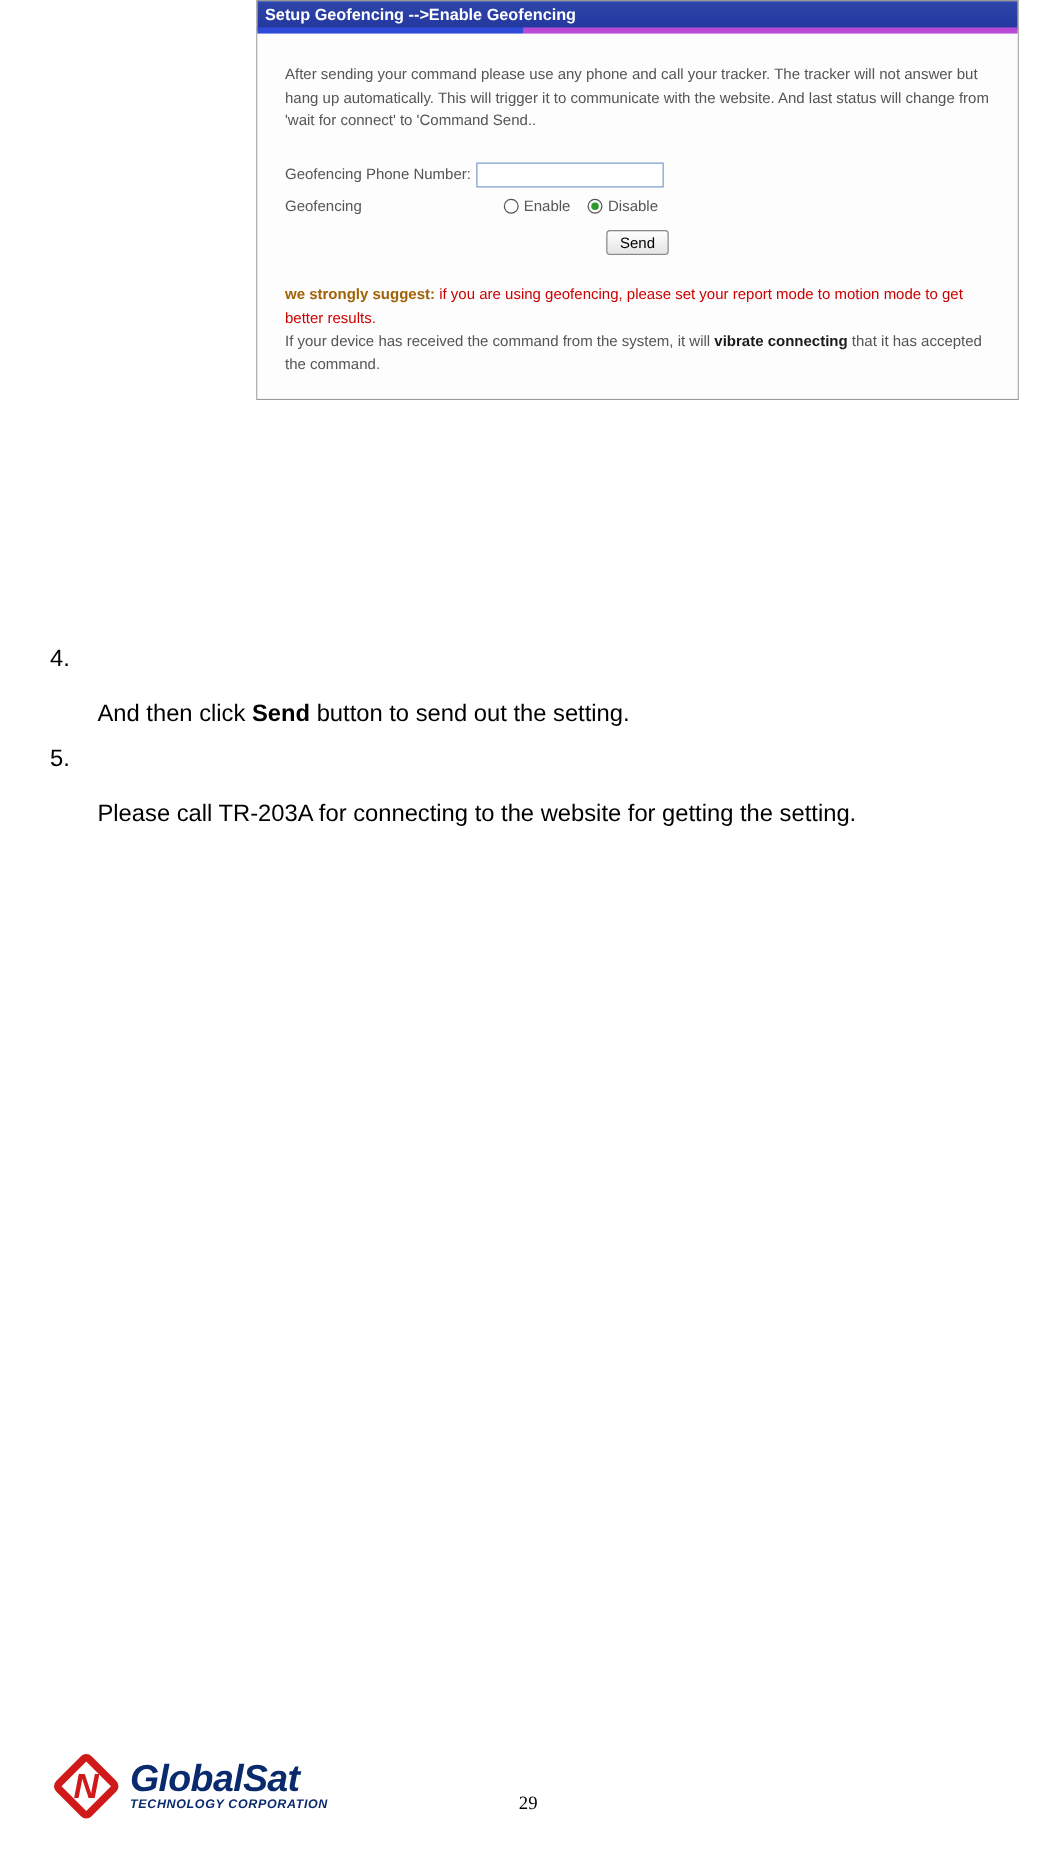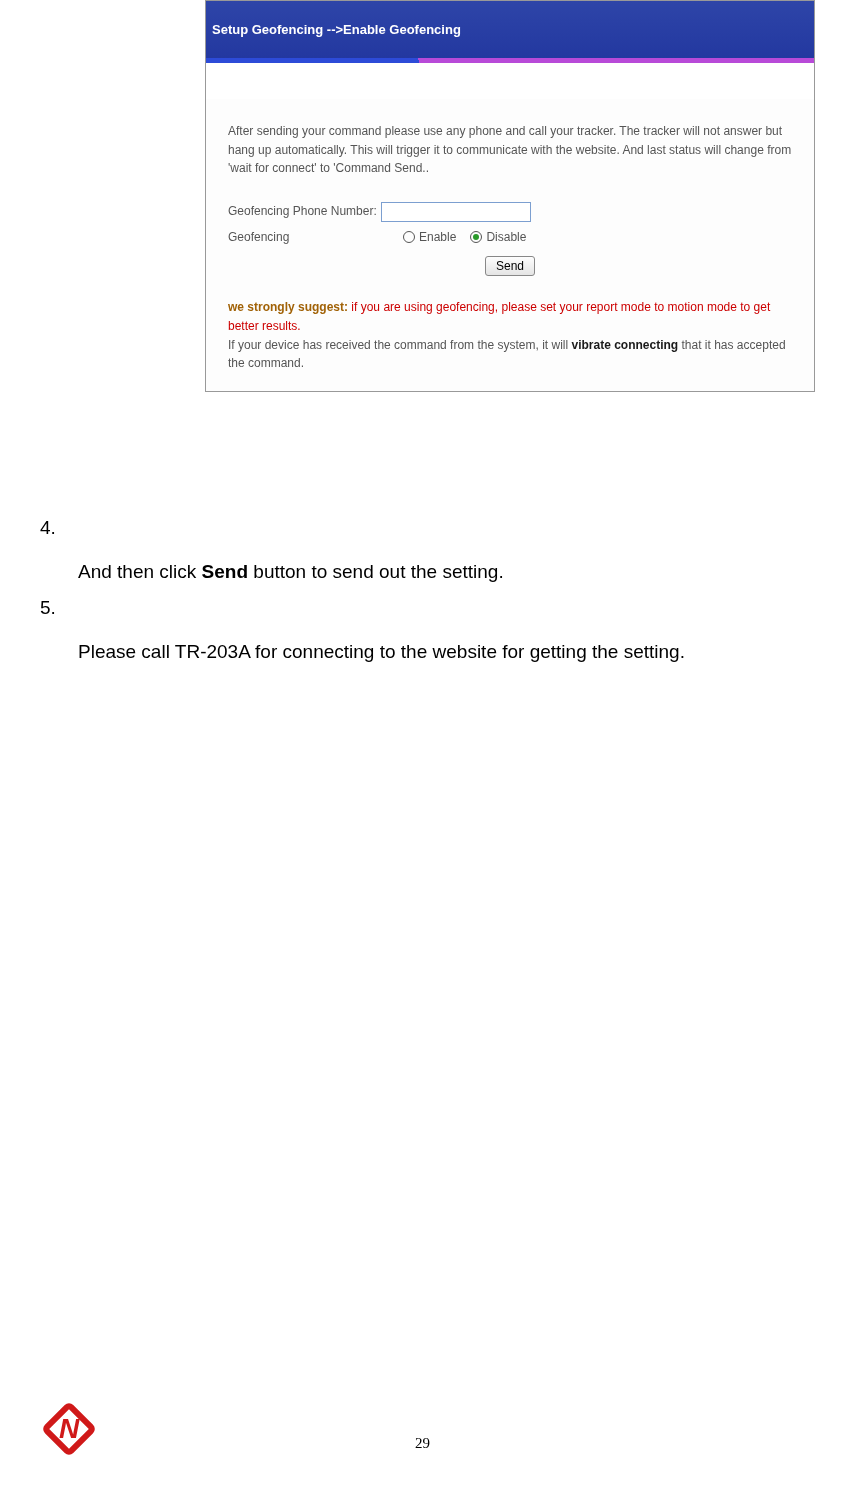--- a/index.html
+++ b/index.html
@@ -28,7 +28,7 @@
       color: #fff;
       font-weight: bold;
       font-size: 13px;
-      padding: 21px 6px;
+      padding: 3px 6px;
       border-bottom: 2px solid #a63cc2;
       border-image: linear-gradient(to right, #2d4bd8 35%, #b84ad8 35%) 1;
     }

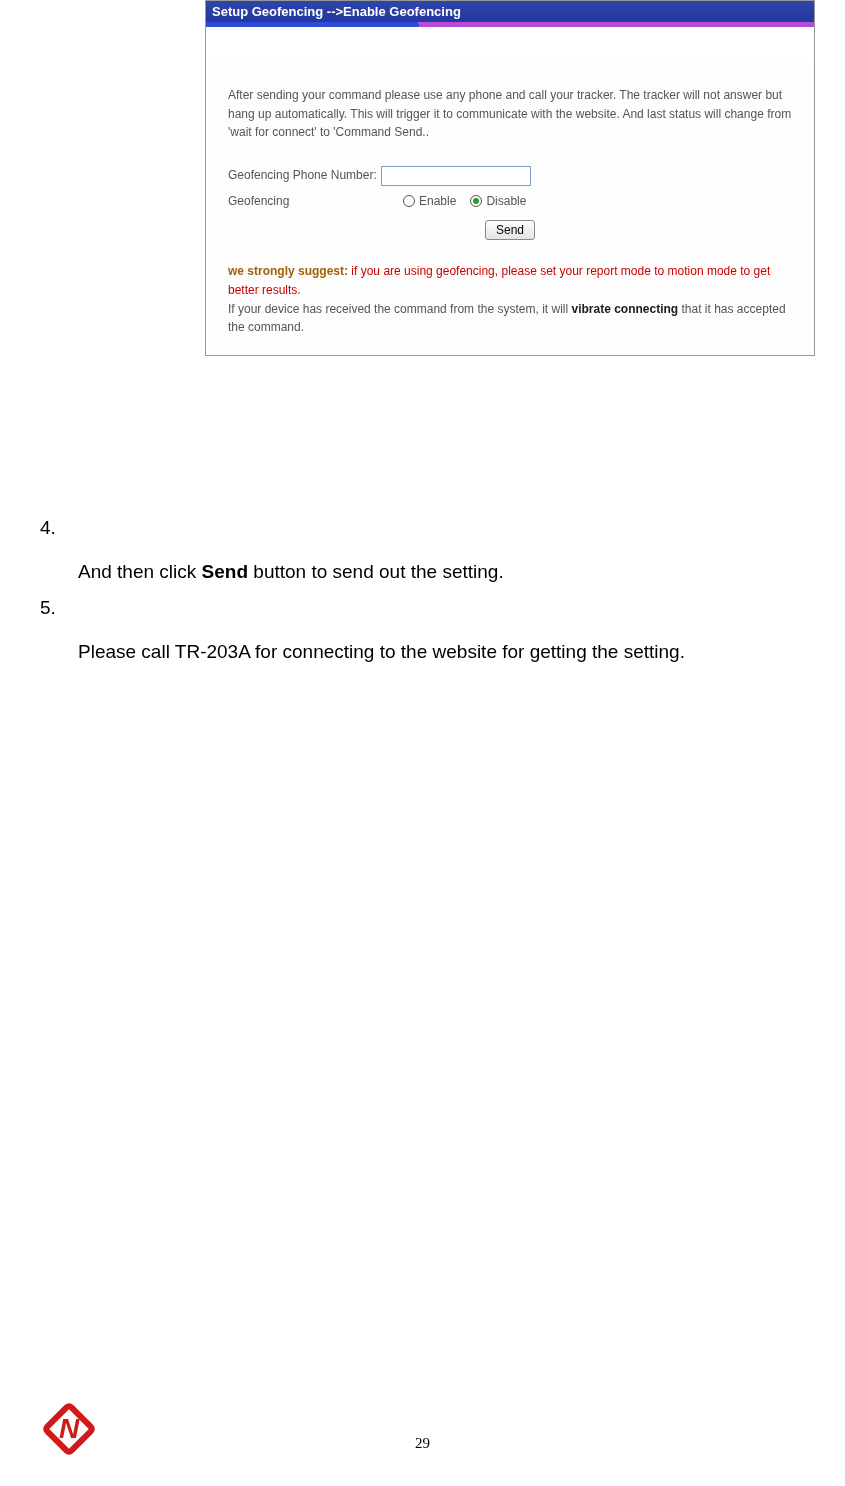--- a/index.html
+++ b/index.html
@@ -42,7 +42,6 @@
       color: #555;
       line-height: 1.55;
       background: #fdfdfd;
-      margin-top: 36px;
     }
     .panel-intro { margin-bottom: 24px; }
     .form-row {

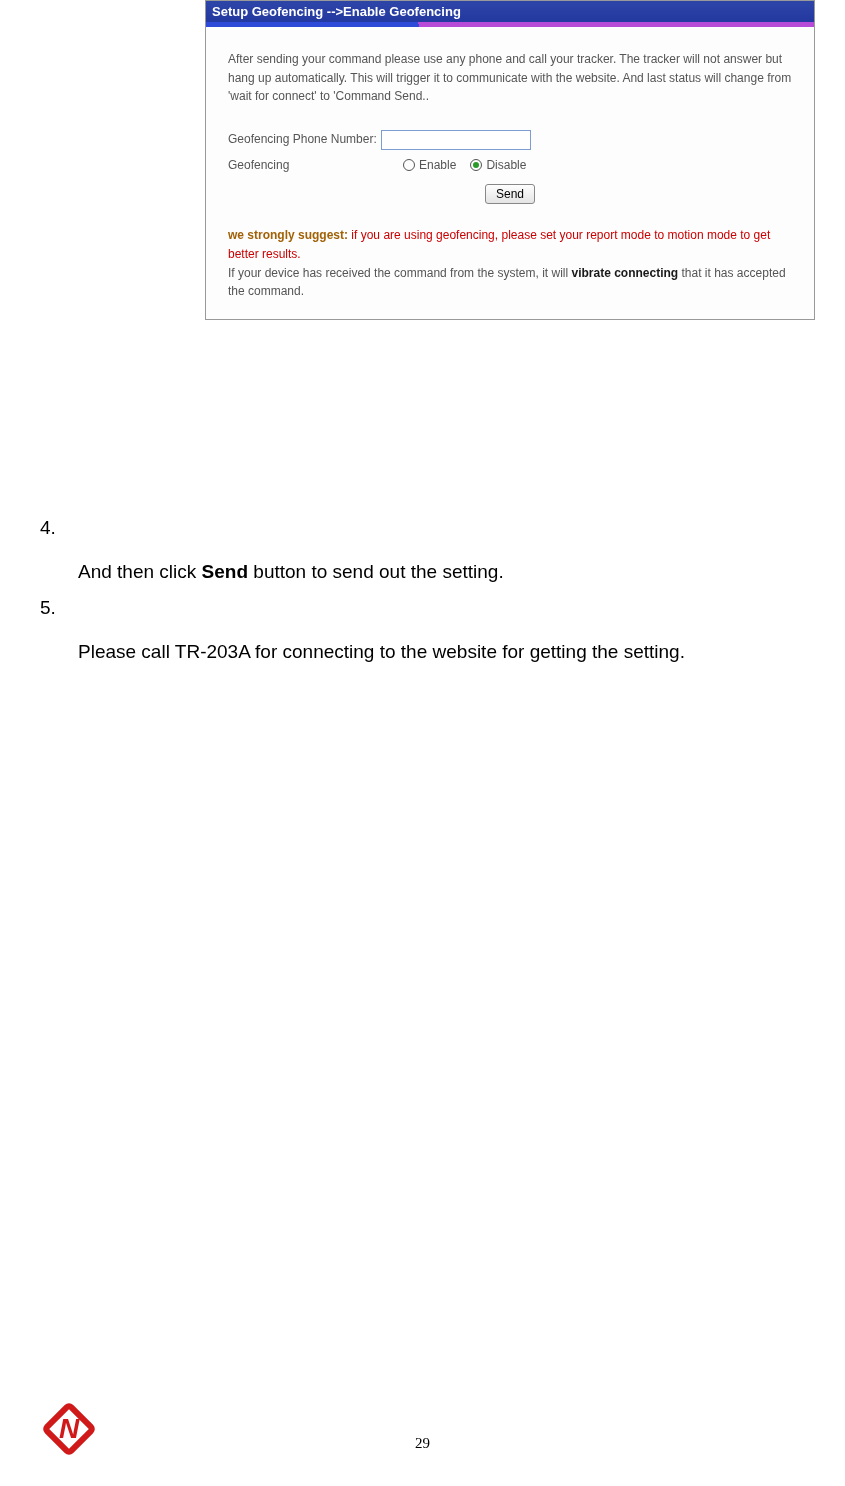--- a/index.html
+++ b/index.html
@@ -212,6 +212,10 @@
       <div class="diamond"></div>
       <div class="n-shape">N</div>
     </div>
+    <div class="logo-text">
+      <div class="logo-main">GlobalSat</div>
+      <div class="logo-sub">TECHNOLOGY CORPORATION</div>
+    </div>
   </div>
 
   <div class="page-num">29</div>

